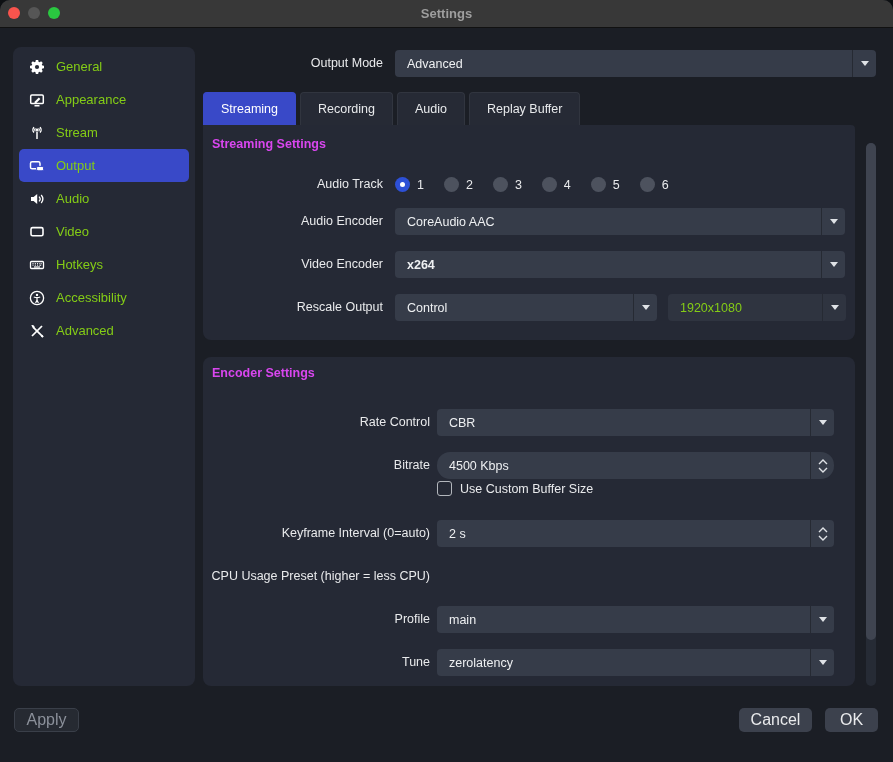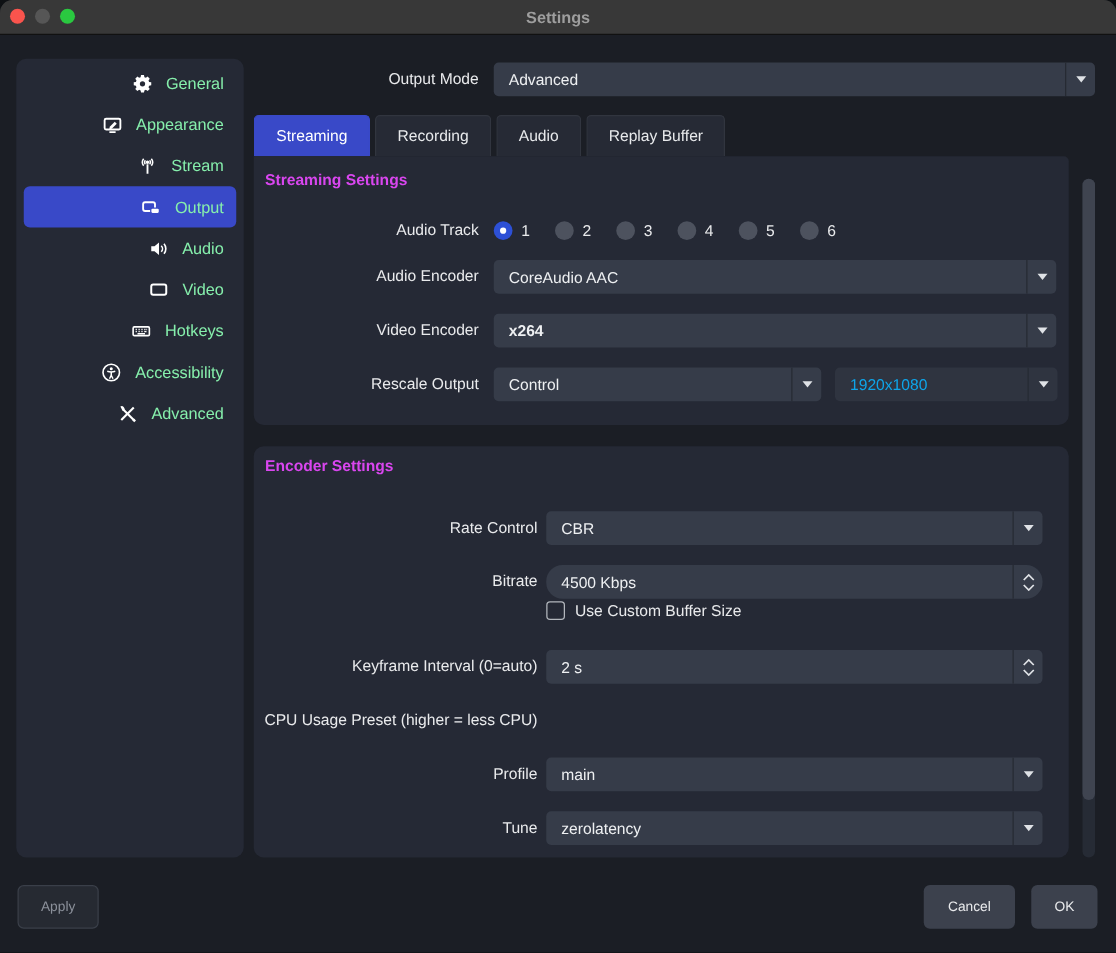--- a/index.html
+++ b/index.html
@@ -39,7 +39,7 @@
   .sidebar{position:absolute;left:13px;top:47px;width:182px;height:639px;background:var(--panel-bg);
            border-radius:8px;padding-top:3px;}
   .side-item{display:flex;align-items:center;gap:11px;height:33px;margin:0 6px;padding:0 10px;
-             border-radius:5px;font-size:13px;color:#86efac;cursor:default;justify-content:flex-end;}
+             border-radius:5px;font-size:13px;color:#84cc16;cursor:default;}
   .side-item.selected{background:var(--accent);}
   .side-item svg{flex:0 0 auto;}
 

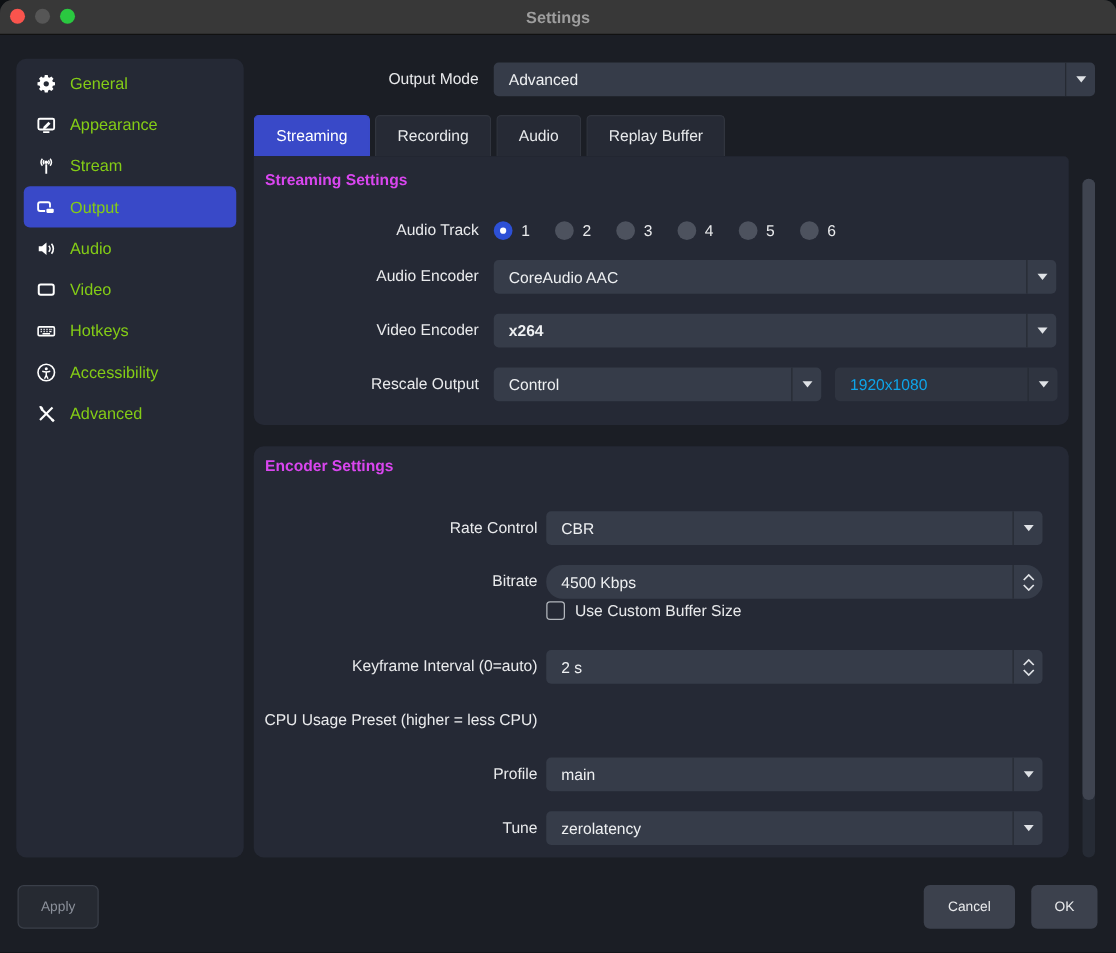--- a/index.html
+++ b/index.html
@@ -56,7 +56,7 @@
              display:flex;align-items:center;justify-content:center;}
   .caret{width:0;height:0;border-left:4.5px solid transparent;border-right:4.5px solid transparent;
          border-top:5.5px solid #dfe2e6;}
-  .field.disabled{background:var(--field-disabled-bg);color:#0ea5e9;}
+  .field.disabled{background:var(--field-disabled-bg);color:#84cc16;}
   .spin-box{width:24px;height:100%;border-left:1px solid var(--divider);display:flex;
             flex-direction:column;align-items:center;justify-content:center;gap:2px;}
 

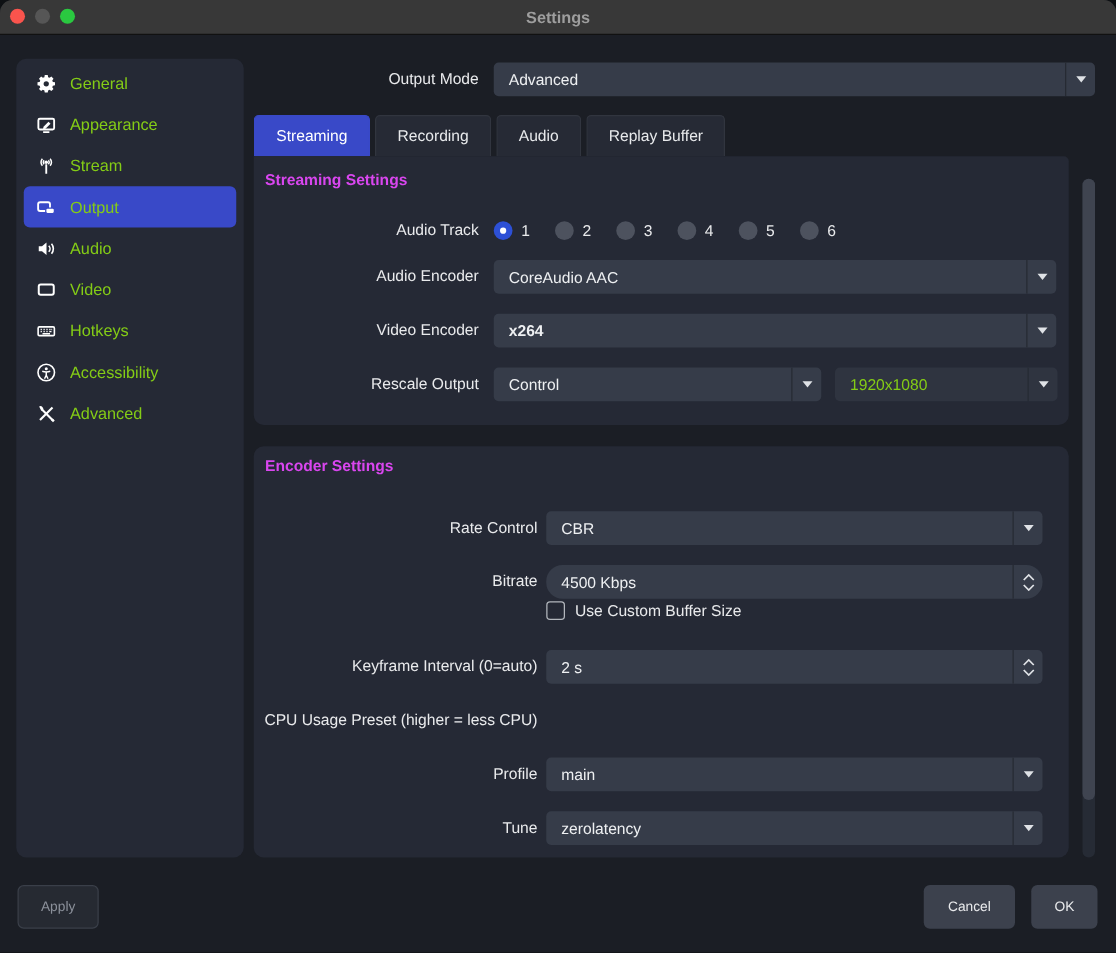--- a/index.html
+++ b/index.html
@@ -93,8 +93,8 @@
   .scroll-thumb{position:absolute;left:0;top:0;width:10px;height:497px;background:var(--scroll-thumb);border-radius:5px;}
 
   
-  .btn{position:absolute;height:35px;border-radius:5px;display:flex;align-items:center;
-       justify-content:center;font-size:11px;color:var(--text);background:var(--btn-bg);}
+  .btn{position:absolute;height:24px;border-radius:5px;display:flex;align-items:center;
+       justify-content:center;font-size:16px;color:var(--text);background:var(--btn-bg);}
   .btn.apply{left:14px;top:708px;width:65px;background:#262a32;border:1px solid #3a3f49;color:var(--text-dim);}
   .btn.cancel{left:739px;top:708px;width:73px;}
   .btn.ok{left:825px;top:708px;width:53px;}

